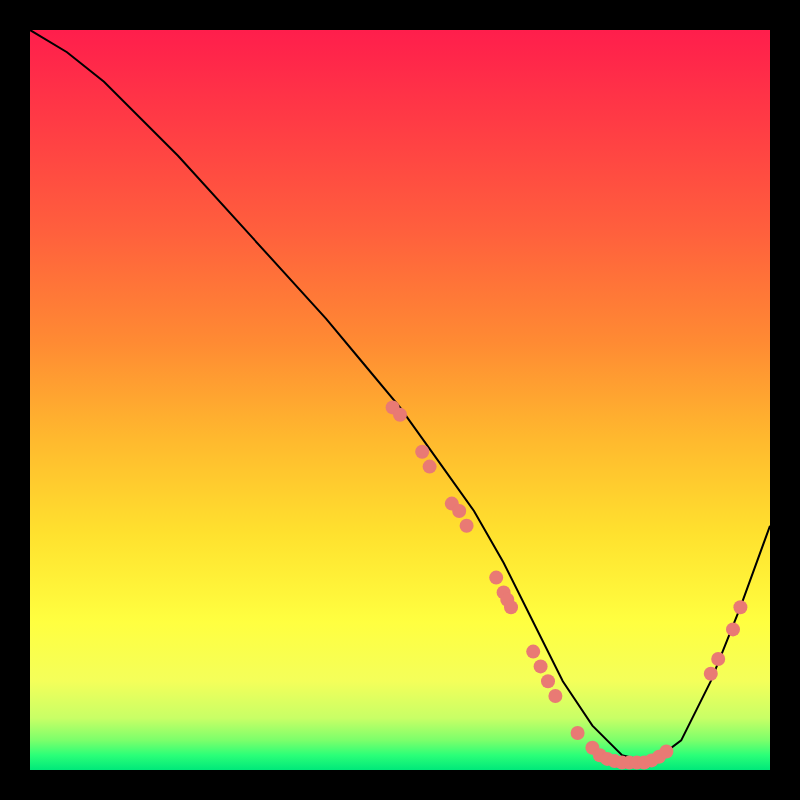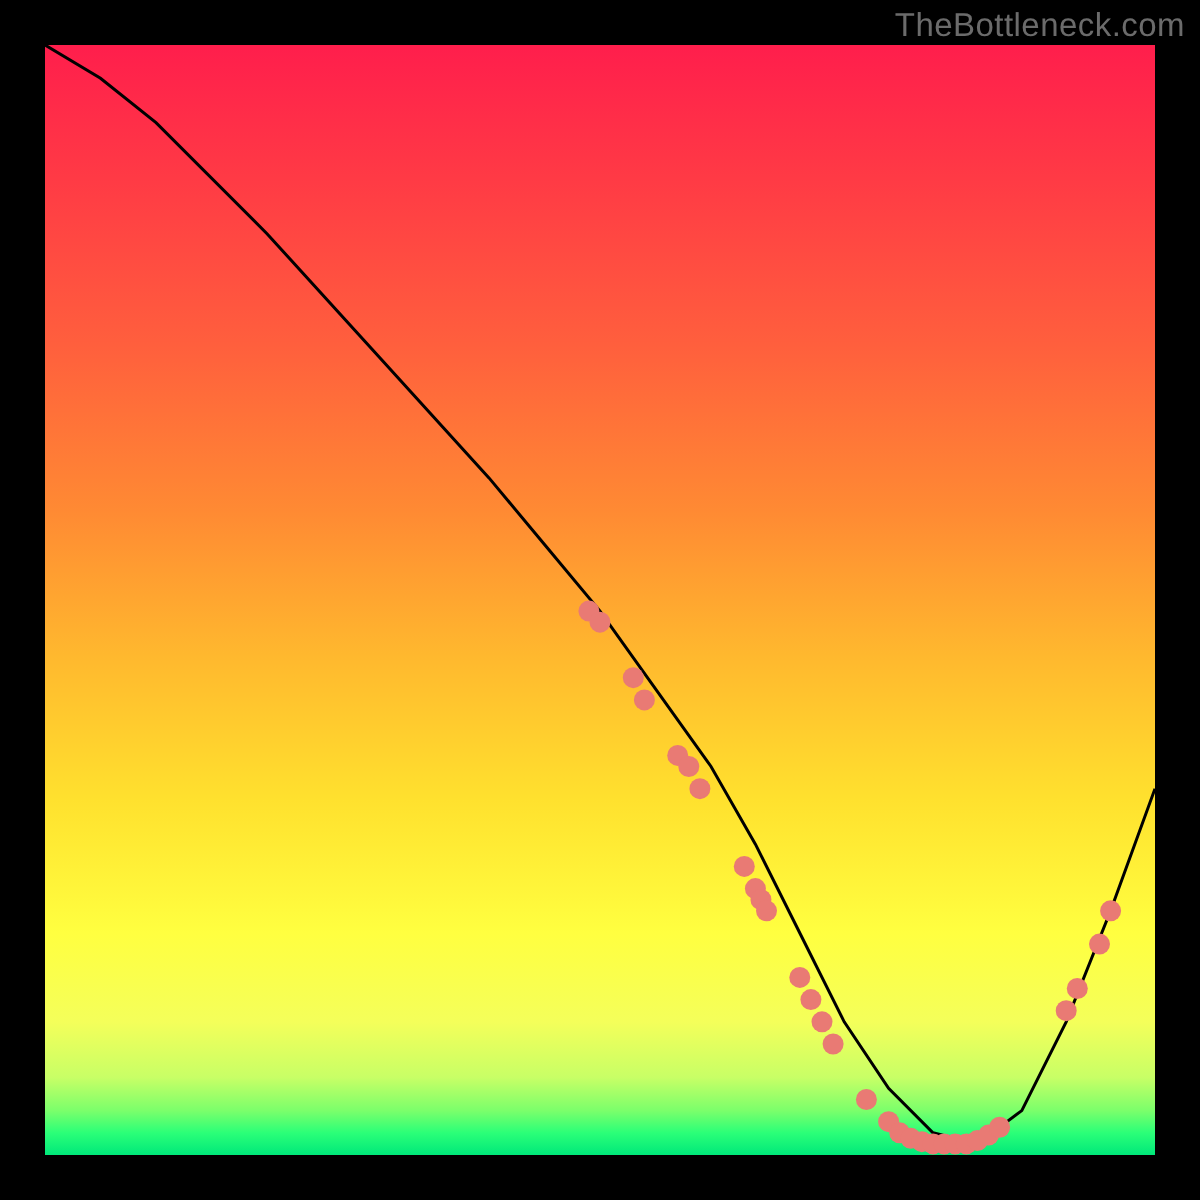--- a/index.html
+++ b/index.html
@@ -74,7 +74,6 @@
 
 <div class="frame">
 
-  <div class="watermark">TheBottleneck.com</div>
 
   <div class="plot-area">
     <svg class="curve" viewBox="0 0 740 740" preserveAspectRatio="none">

